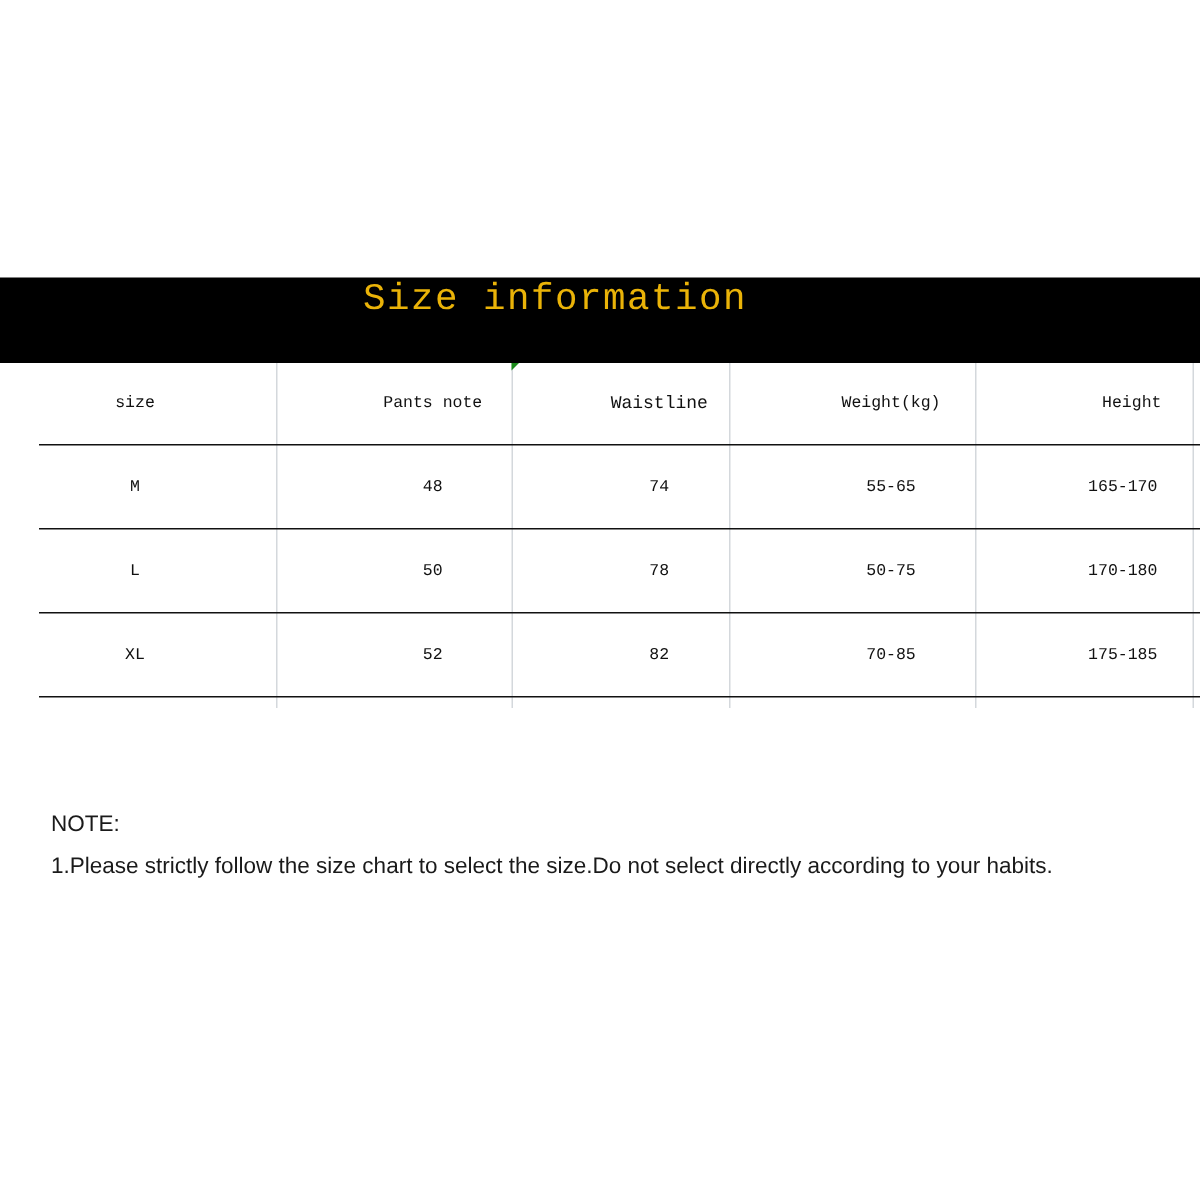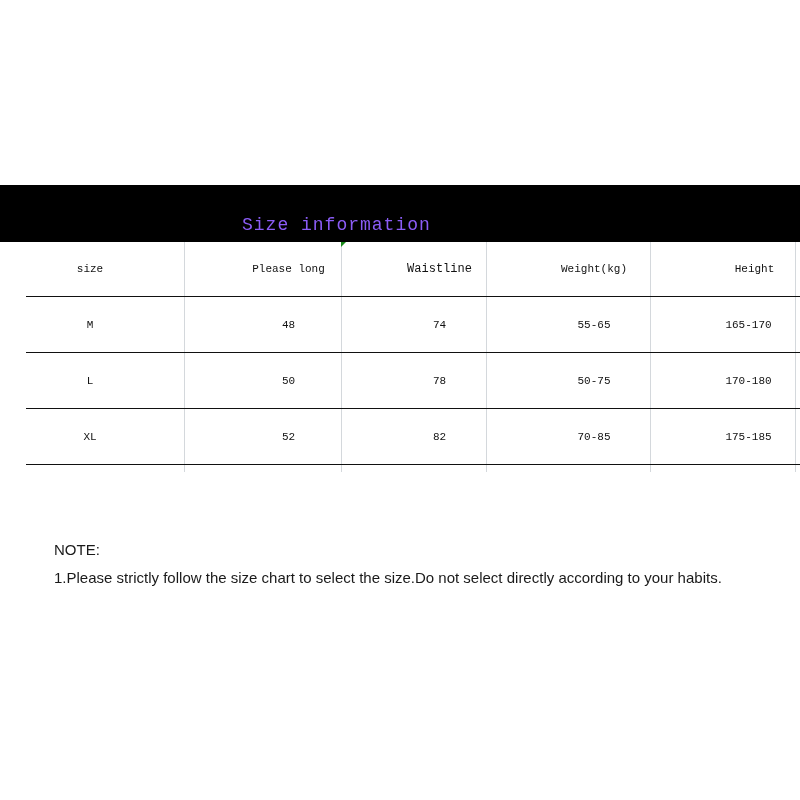--- a/index.html
+++ b/index.html
@@ -12,9 +12,9 @@
       background: #000000;
     }
     .banner-title {
-      position: absolute; left: 242px; top: 25px;
-      color: #8b5cf6; font-family: "Liberation Mono", "DejaVu Sans Mono", monospace;
-      font-size: 18px; letter-spacing: 1px; line-height: 30px; white-space: pre;
+      position: absolute; left: 242px; top: 0;
+      color: #eab308; font-family: "Liberation Mono", "DejaVu Sans Mono", monospace;
+      font-size: 25px; letter-spacing: 1px; line-height: 30px; white-space: pre;
     }
     .green-mark {
       position: absolute; left: 341px; top: 242px; width: 0; height: 0;

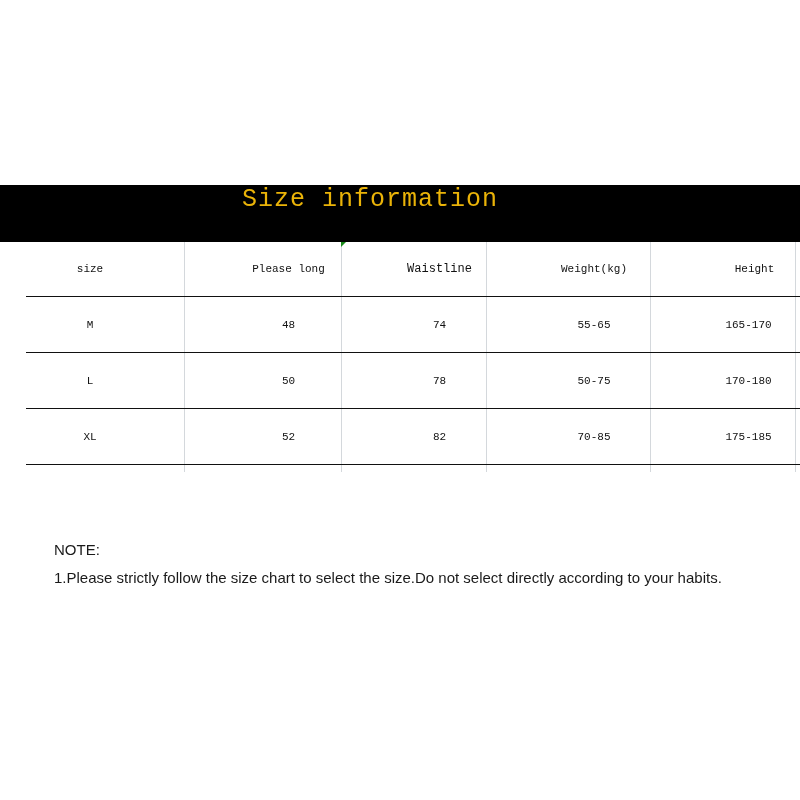--- a/index.html
+++ b/index.html
@@ -60,7 +60,7 @@
 <div class="table">
   <div class="row header">
     <div class="cell" style="left:0;width:128px">size</div>
-    <div class="cell" style="left:184px;width:157px">Please long</div>
+    <div class="cell" style="left:184px;width:157px">Pants note</div>
     <div class="cell" style="left:341px;width:145px;font-size:12px">Waistline</div>
     <div class="cell" style="left:486px;width:164px">Weight(kg)</div>
     <div class="cell" style="left:656px;width:145px">Height</div>

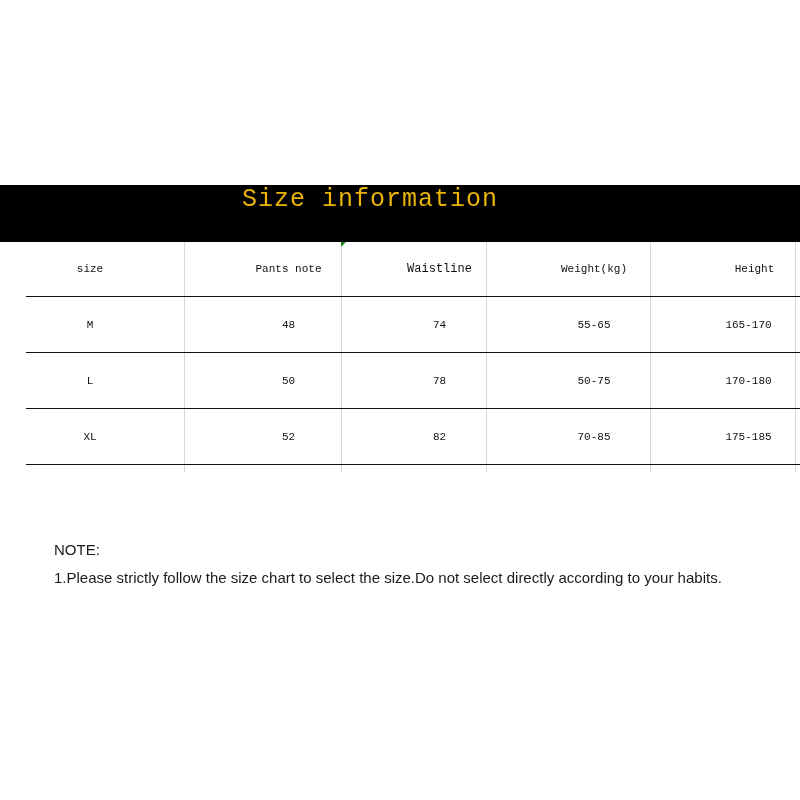--- a/index.html
+++ b/index.html
@@ -41,7 +41,7 @@
       font-family: "Liberation Sans", "DejaVu Sans", sans-serif;
       font-size: 15px; color: #1a1a1a;
     }
-    .notes div { height: 28px; line-height: 20px; margin-left: 20px; }
+    .notes div { height: 28px; line-height: 20px; }
   </style>
 </head>
 <body>

